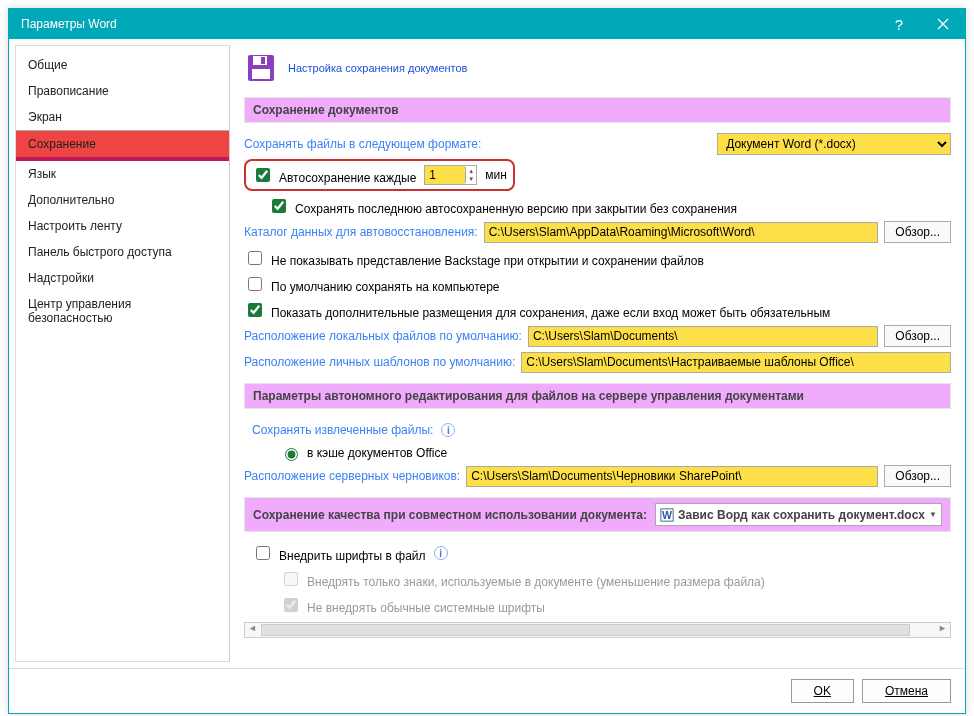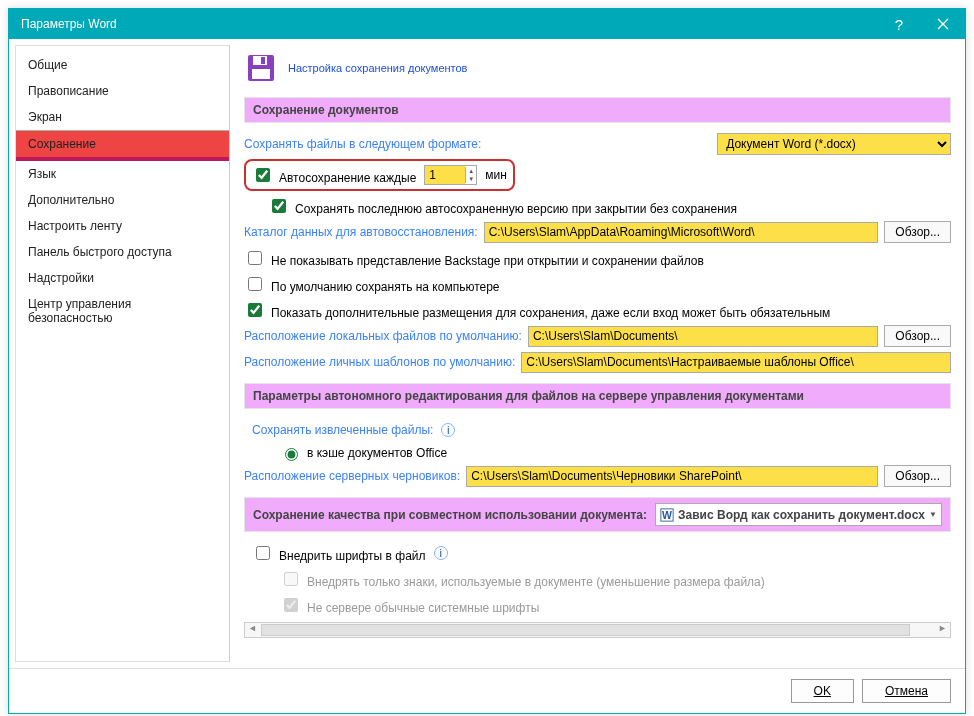--- a/index.html
+++ b/index.html
@@ -215,7 +215,7 @@
         <div class="row indent2">
           <span class="checkbox disabled">
             <input type="checkbox" checked="" disabled="" style="">
-            <span>Не сервере обычные системные шрифты</span>
+            <span>Не внедрять обычные системные шрифты</span>
           </span>
         </div>
       </div>

